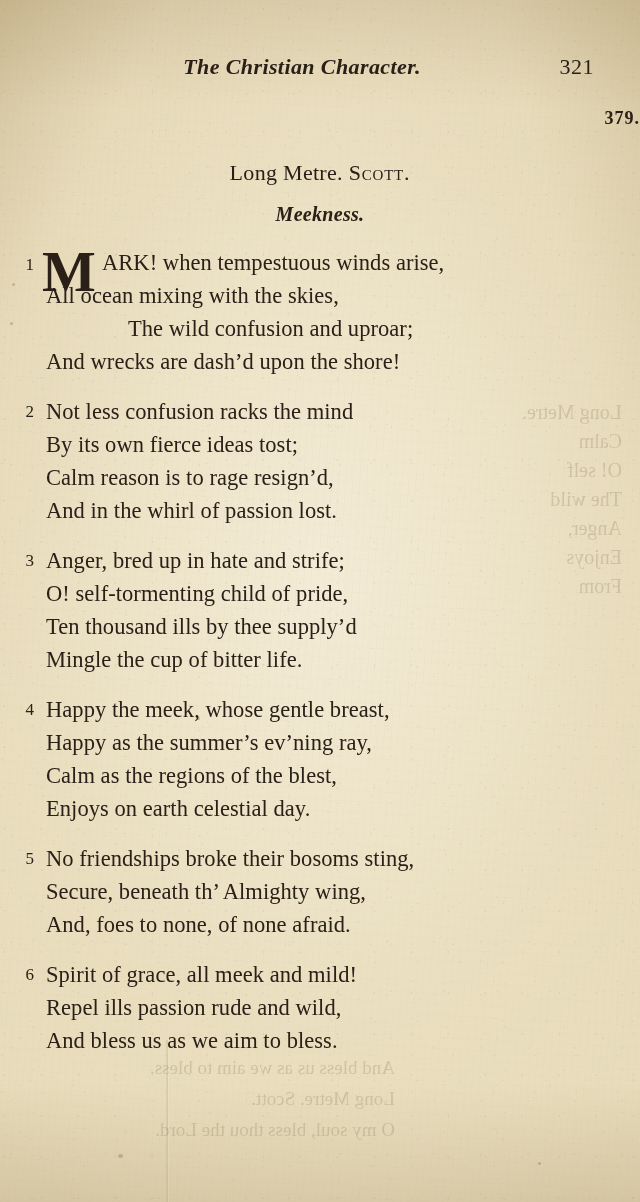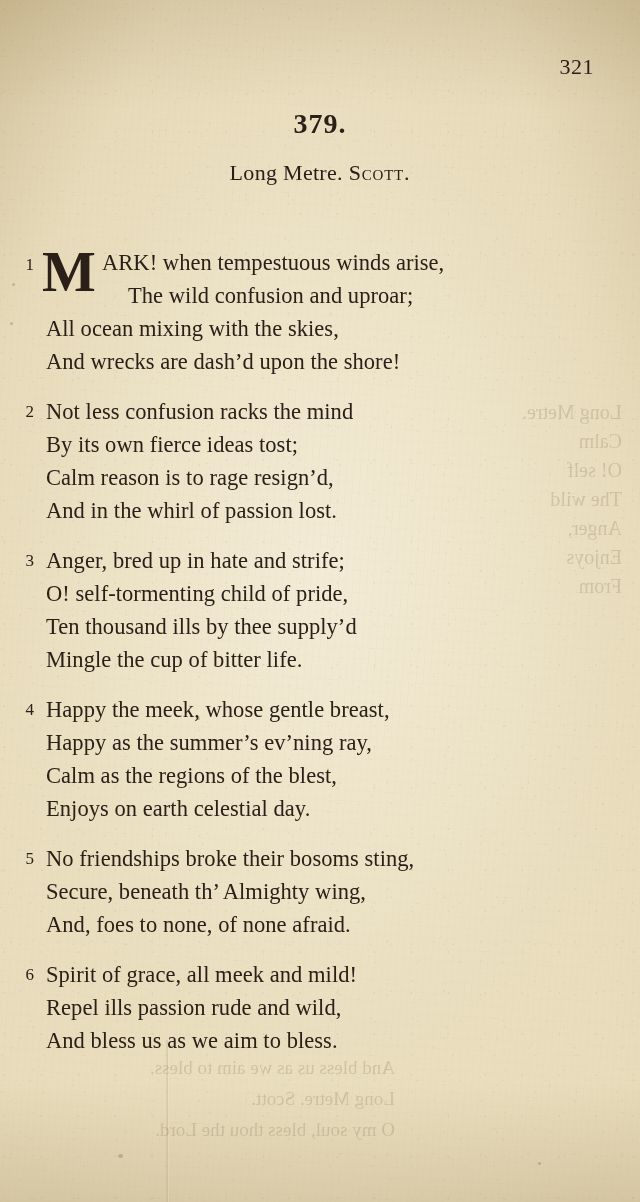--- a/index.html
+++ b/index.html
@@ -211,6 +211,7 @@
 O my soul, bless thou the Lord.</div>
 
   <div class="runhead">
+    <div class="runhead-title">The Christian Character.</div>
     <div class="runhead-pageno">321</div>
   </div>
 

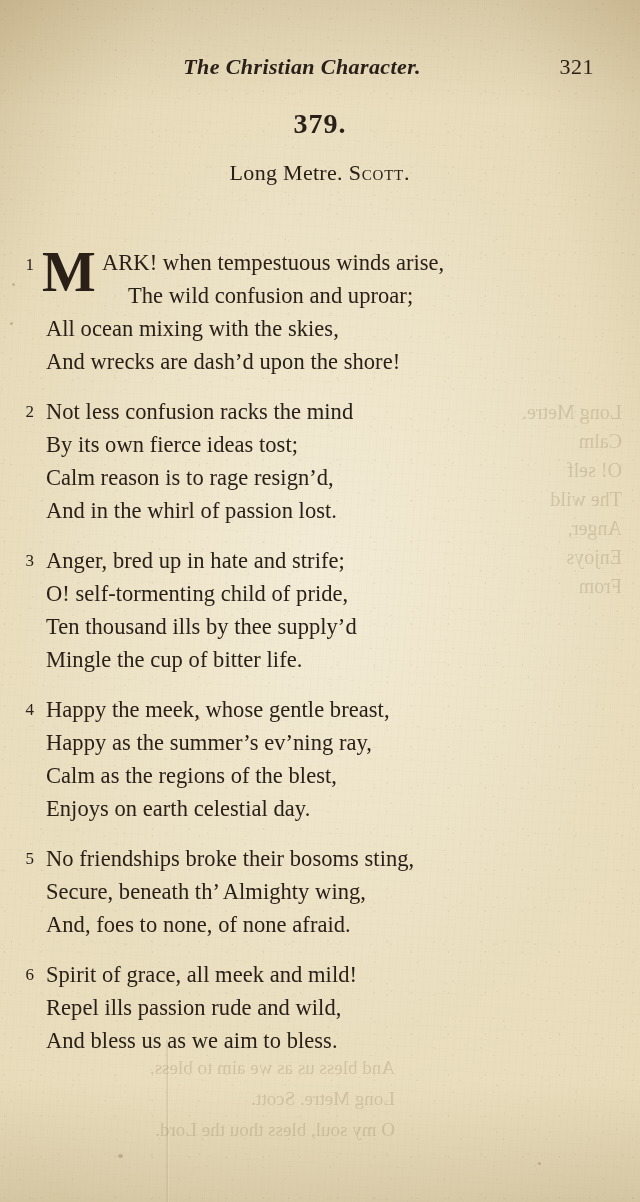--- a/index.html
+++ b/index.html
@@ -111,8 +111,8 @@
     position: absolute;
     left: 0; right: 0;
     top: 108px;
-    text-align: center;
-    font-size: 28px;
+    text-align: right;
+    font-size: 18px;
     font-weight: 600;
     letter-spacing: 1px;
   }

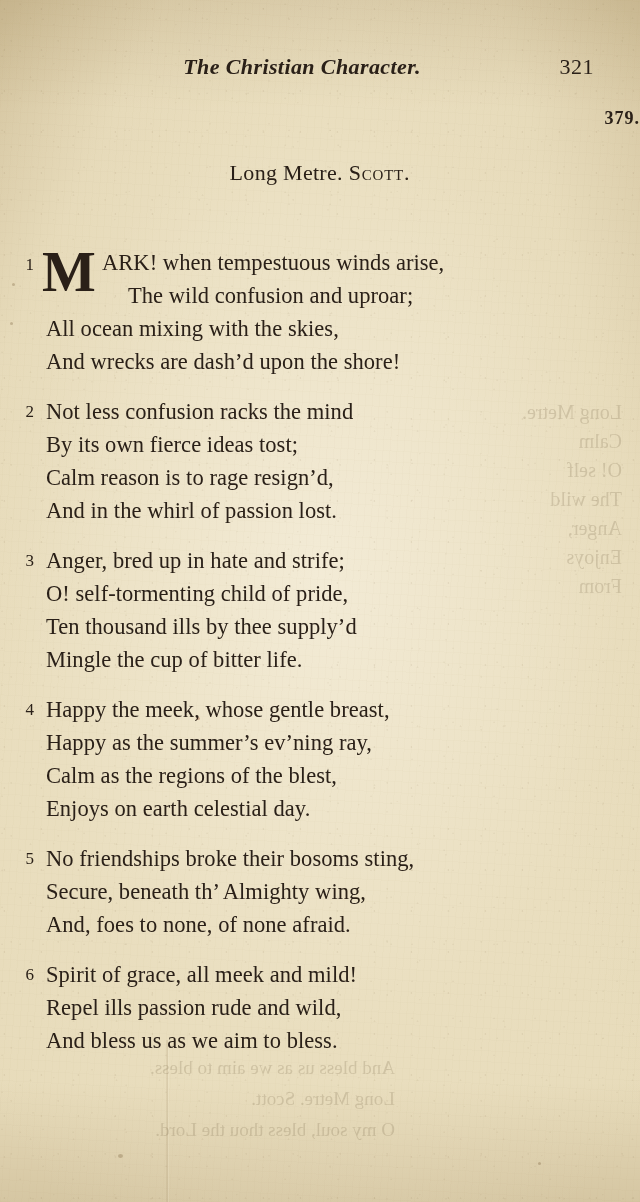--- a/index.html
+++ b/index.html
@@ -222,6 +222,7 @@
     <span class="sc">Scott.</span>
   </div>
 
+  <div class="hymn-subject">Meekness.</div>
 
   <div class="body-text">
 

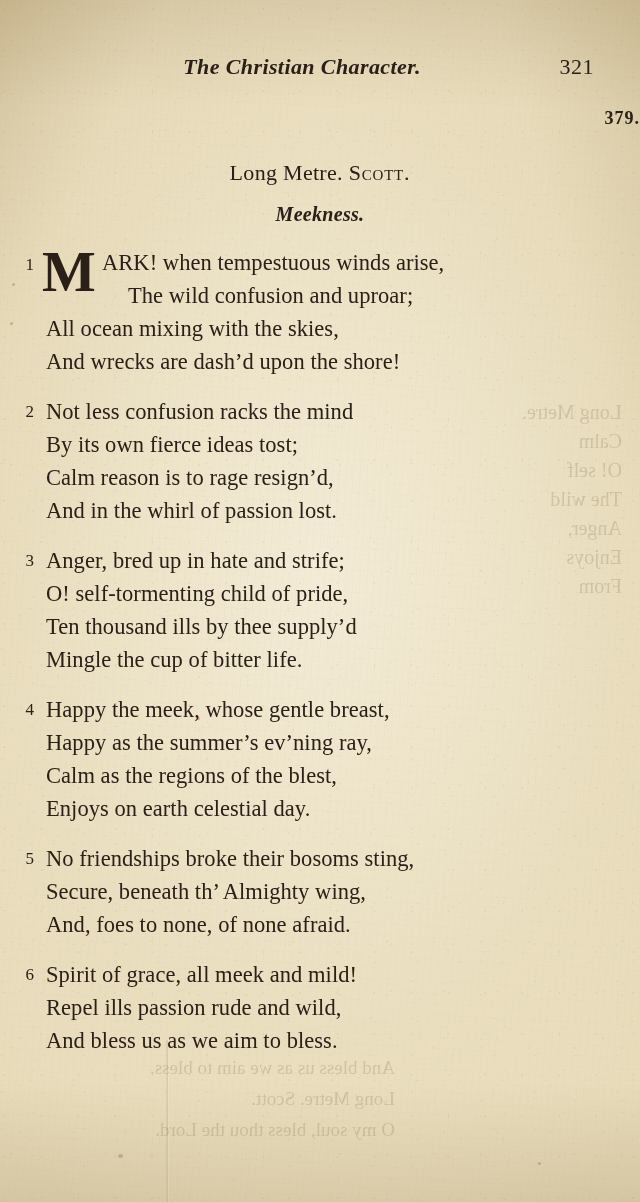--- a/index.html
+++ b/index.html
@@ -231,8 +231,8 @@
       <div class="lines">
         <span class="dropcap">M</span>
         <div class="line line-dc1">ARK! when tempestuous winds arise,</div>
+        <div class="line">All ocean mixing with the skies,</div>
         <div class="line line-dc2">The wild confusion and uproar;</div>
-        <div class="line">All ocean mixing with the skies,</div>
         <div class="line">And wrecks are dash’d upon the shore!</div>
       </div>
     </div>

